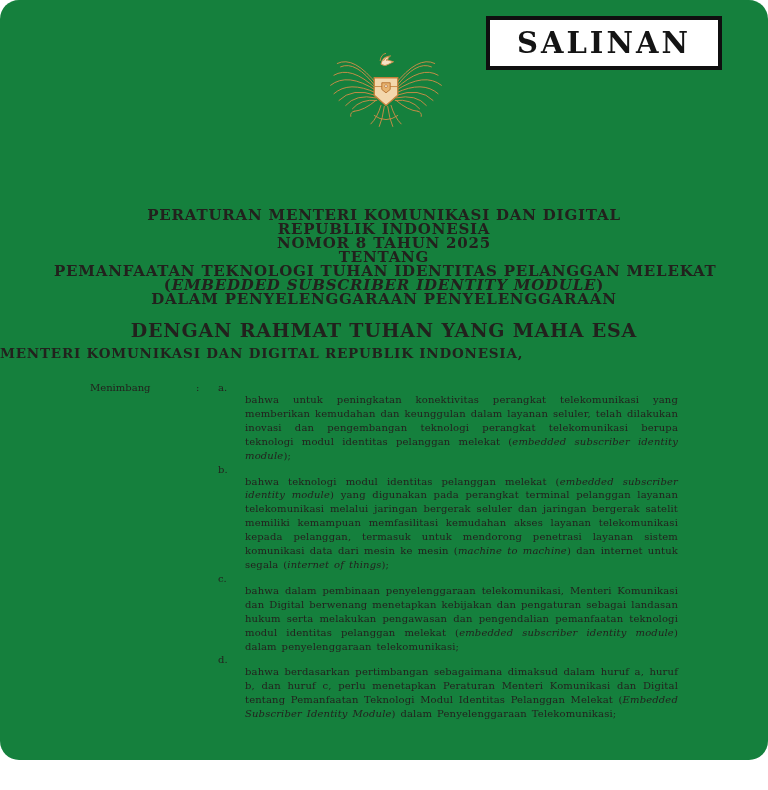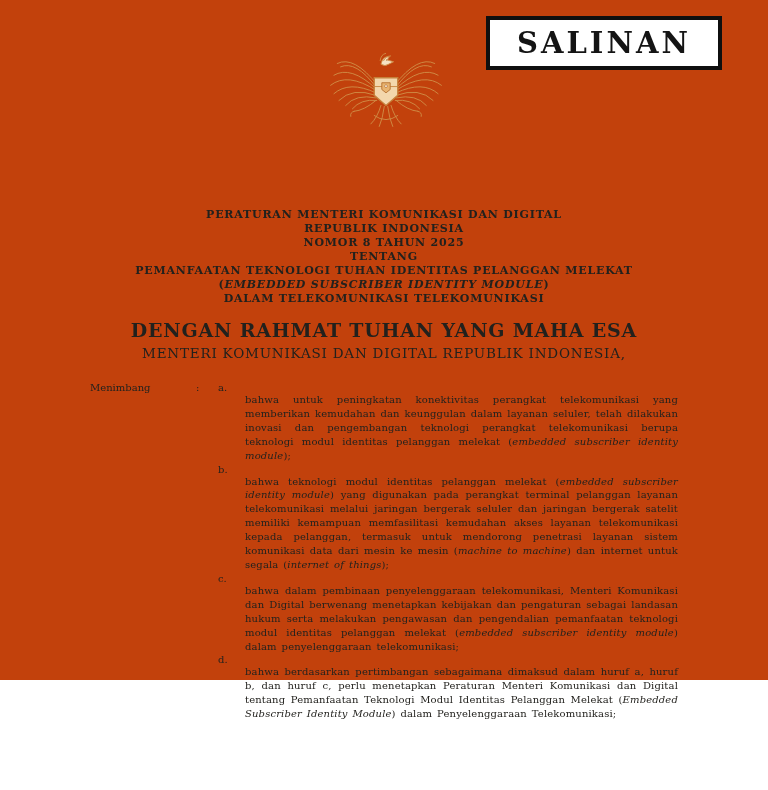--- a/index.html
+++ b/index.html
@@ -11,7 +11,7 @@
     position:relative;
     overflow:hidden;
   }
-  .page { position:relative; width:768px; height:680px; background:#c2410c; }
+  .page { position:relative; width:768px; height:760px; background:#15803d;border-radius:19px; }
 
   
   .stamp {

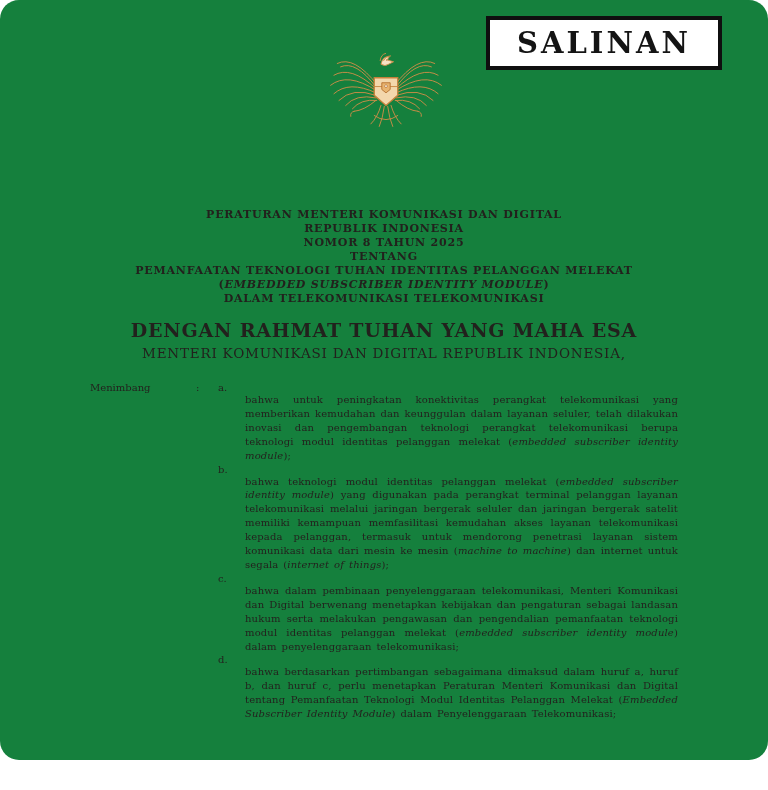--- a/index.html
+++ b/index.html
@@ -32,7 +32,7 @@
   .title-block {
     position:absolute; left:54px; top:208px; width:660px;
     text-align:center; font-weight:bold;
-    font-size:11px; line-height:14px; letter-spacing:0.8px;
+    font-size:15px; line-height:14px; letter-spacing:0.8px;
     color:#22211d;
   }
   .title-line { white-space:nowrap; }

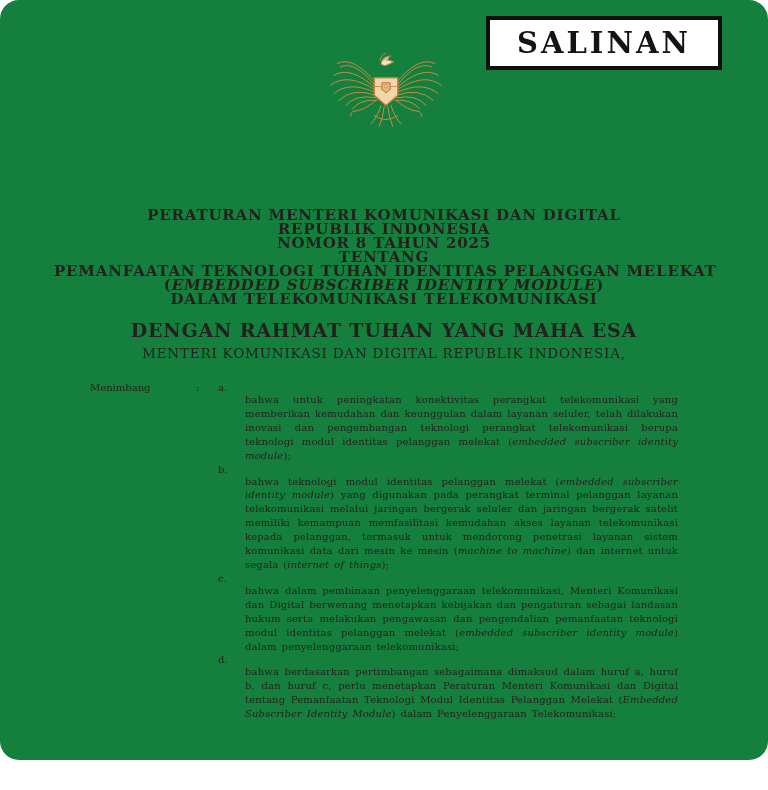--- a/index.html
+++ b/index.html
@@ -138,7 +138,7 @@
     <div class="title-line"><span>TENTANG</span></div>
     <div class="title-line"><span>PEMANFAATAN TEKNOLOGI TUHAN IDENTITAS PELANGGAN MELEKAT</span></div>
     <div class="title-line"><span>(</span><em>EMBEDDED SUBSCRIBER IDENTITY MODULE</em><span>)</span></div>
-    <div class="title-line"><span>DALAM TELEKOMUNIKASI TELEKOMUNIKASI</span></div>
+    <div class="title-line"><span>DALAM PENYELENGGARAAN PENYELENGGARAAN</span></div>
   </div>
 
   <div class="invocation">DENGAN RAHMAT TUHAN YANG MAHA ESA</div>

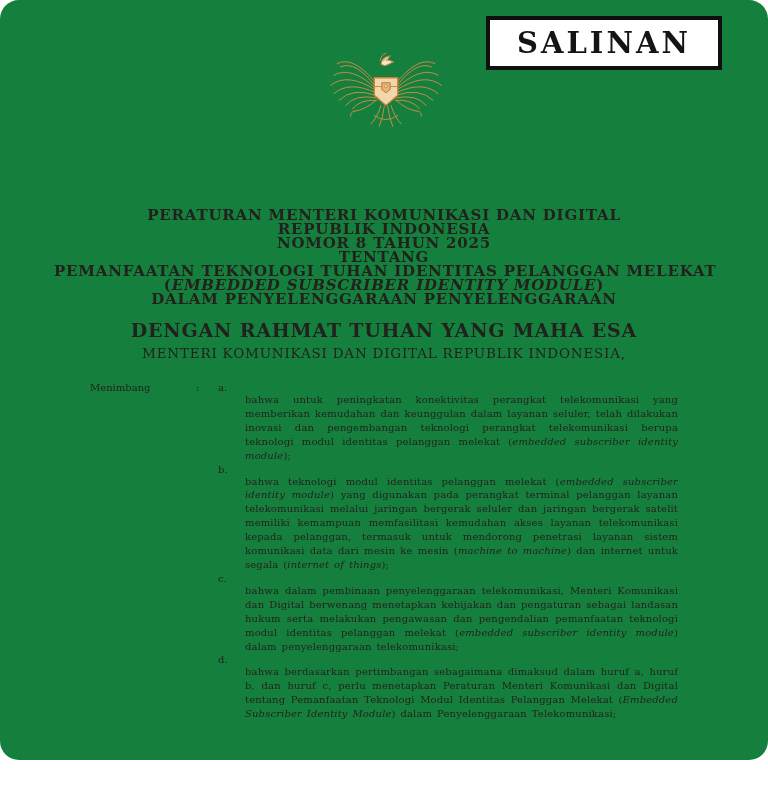--- a/index.html
+++ b/index.html
@@ -45,7 +45,7 @@
   }
   .authority {
     position:absolute; left:0; top:345px; width:768px;
-    text-align:center; font-weight:normal; font-size:13.5px; letter-spacing:0.8px;
+    font-weight:bold; font-size:13.5px; letter-spacing:0.8px;
     color:#22211d;
   }
 

